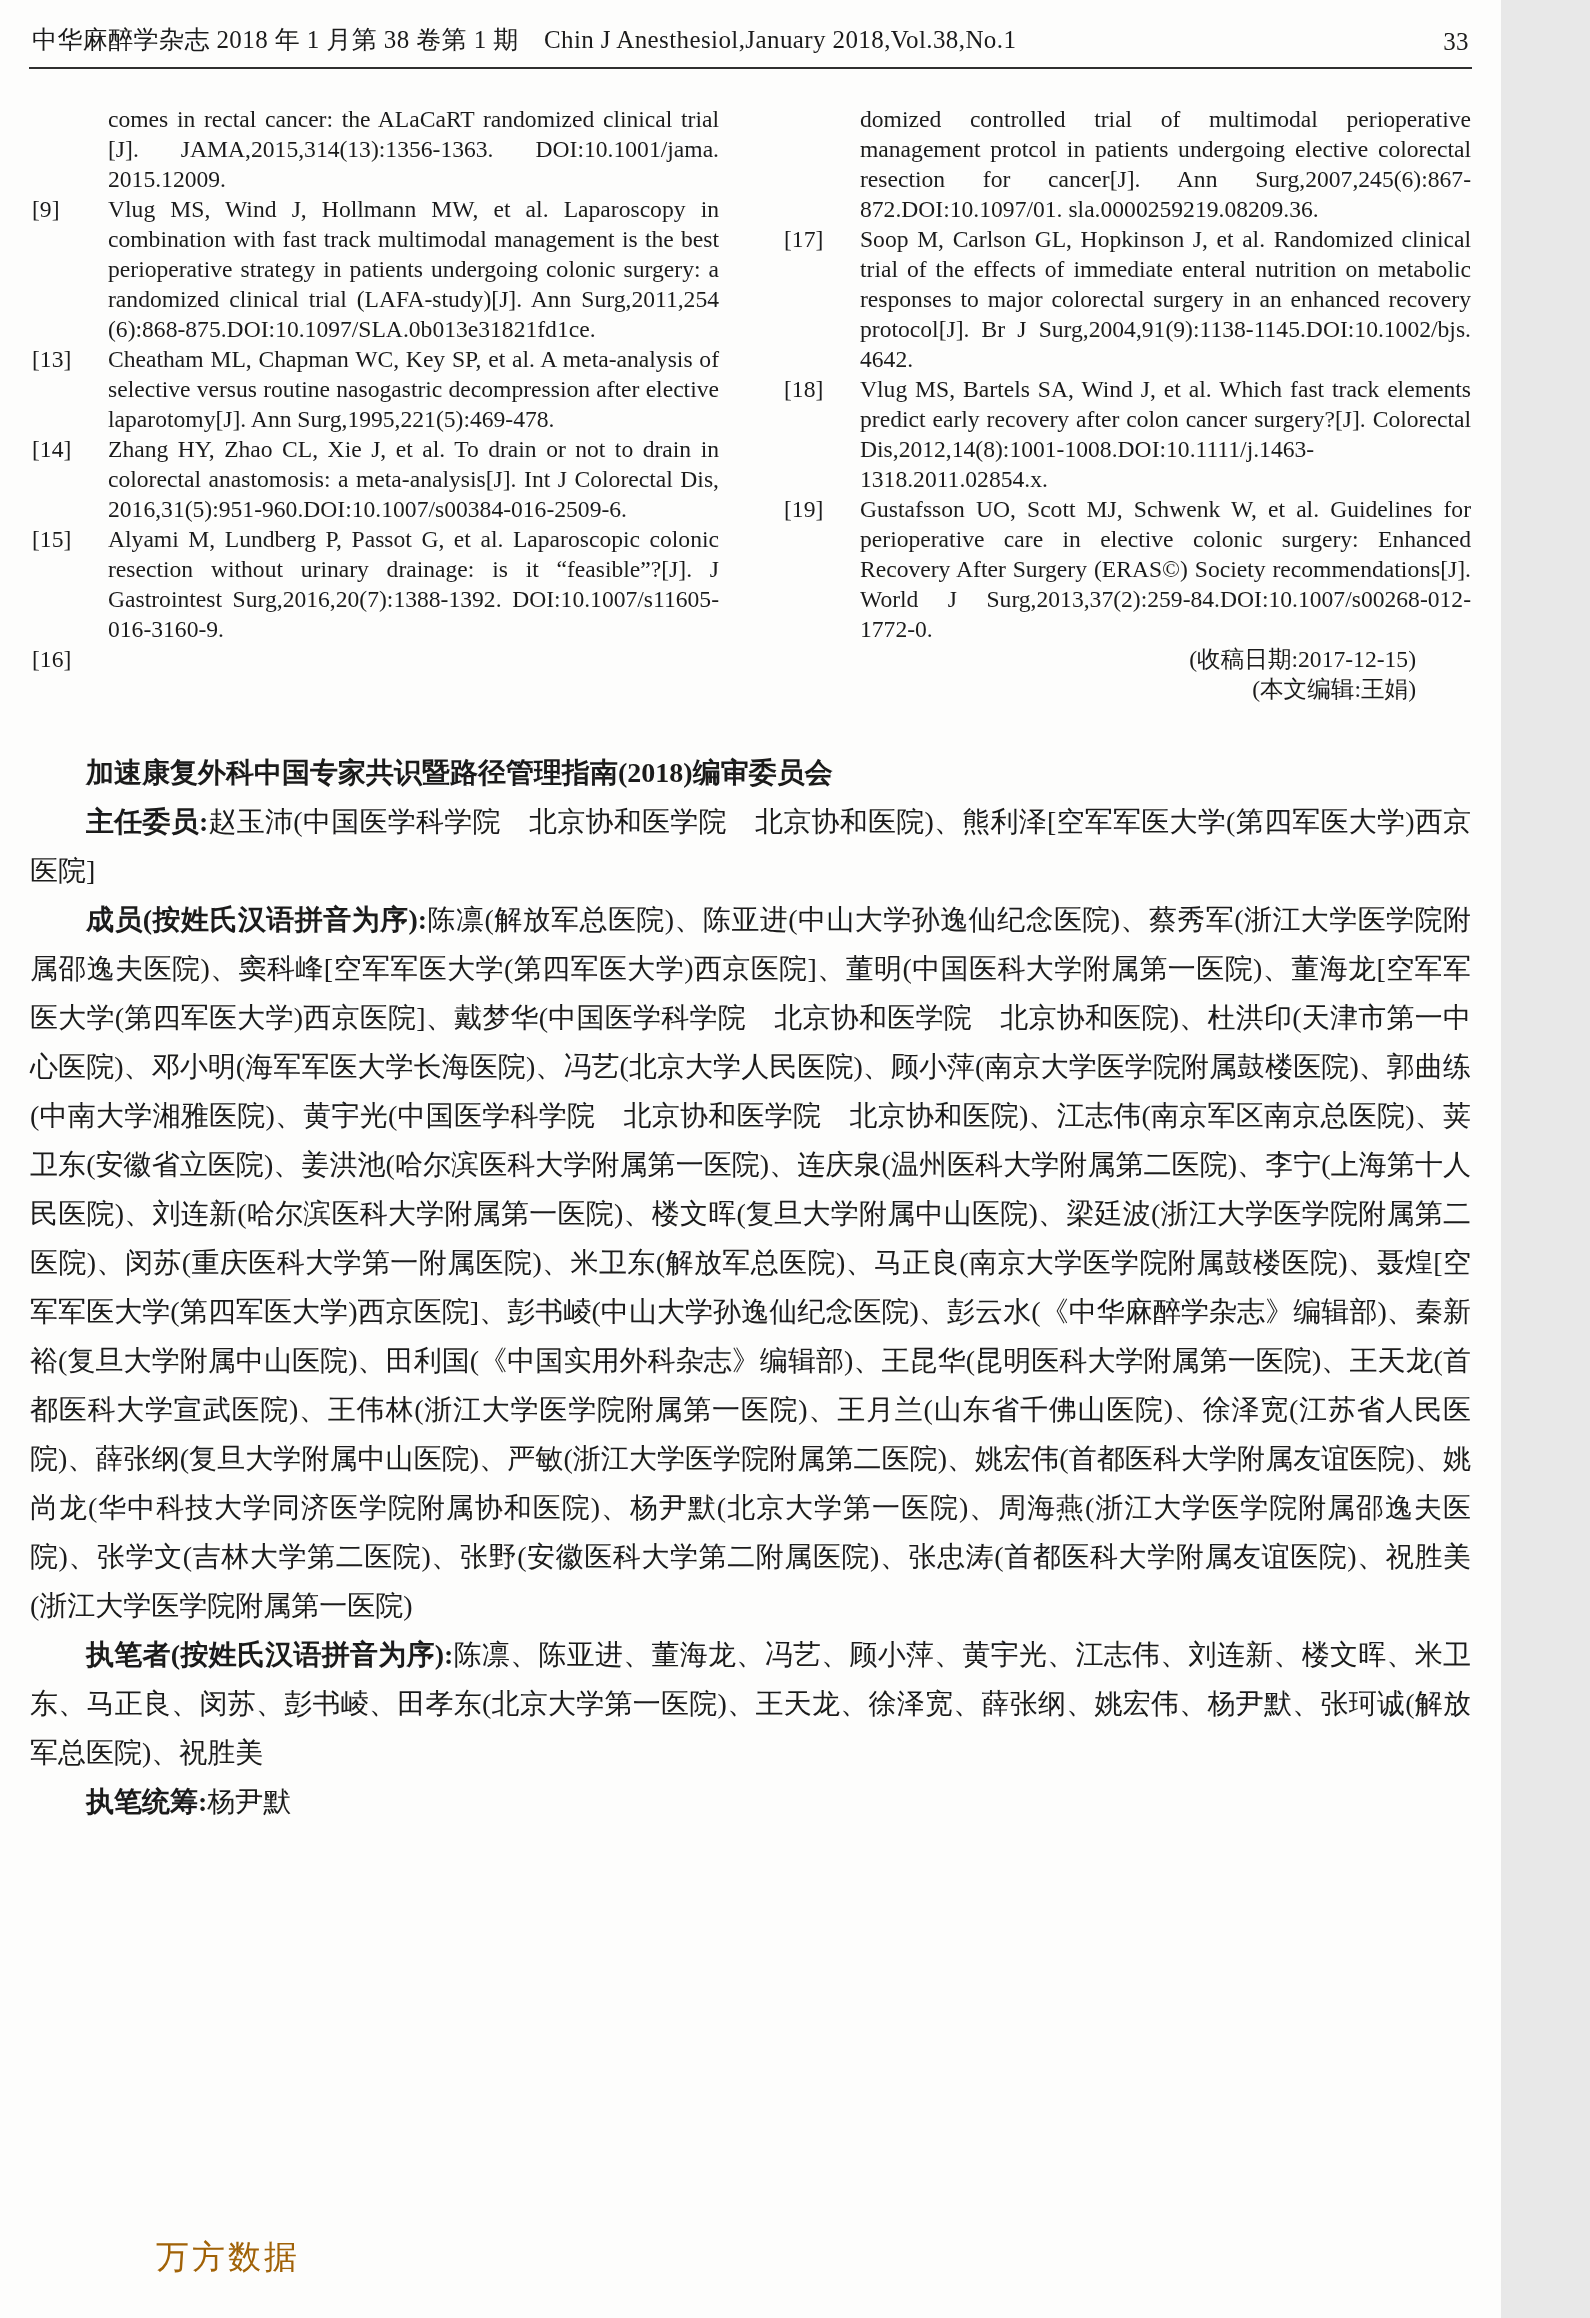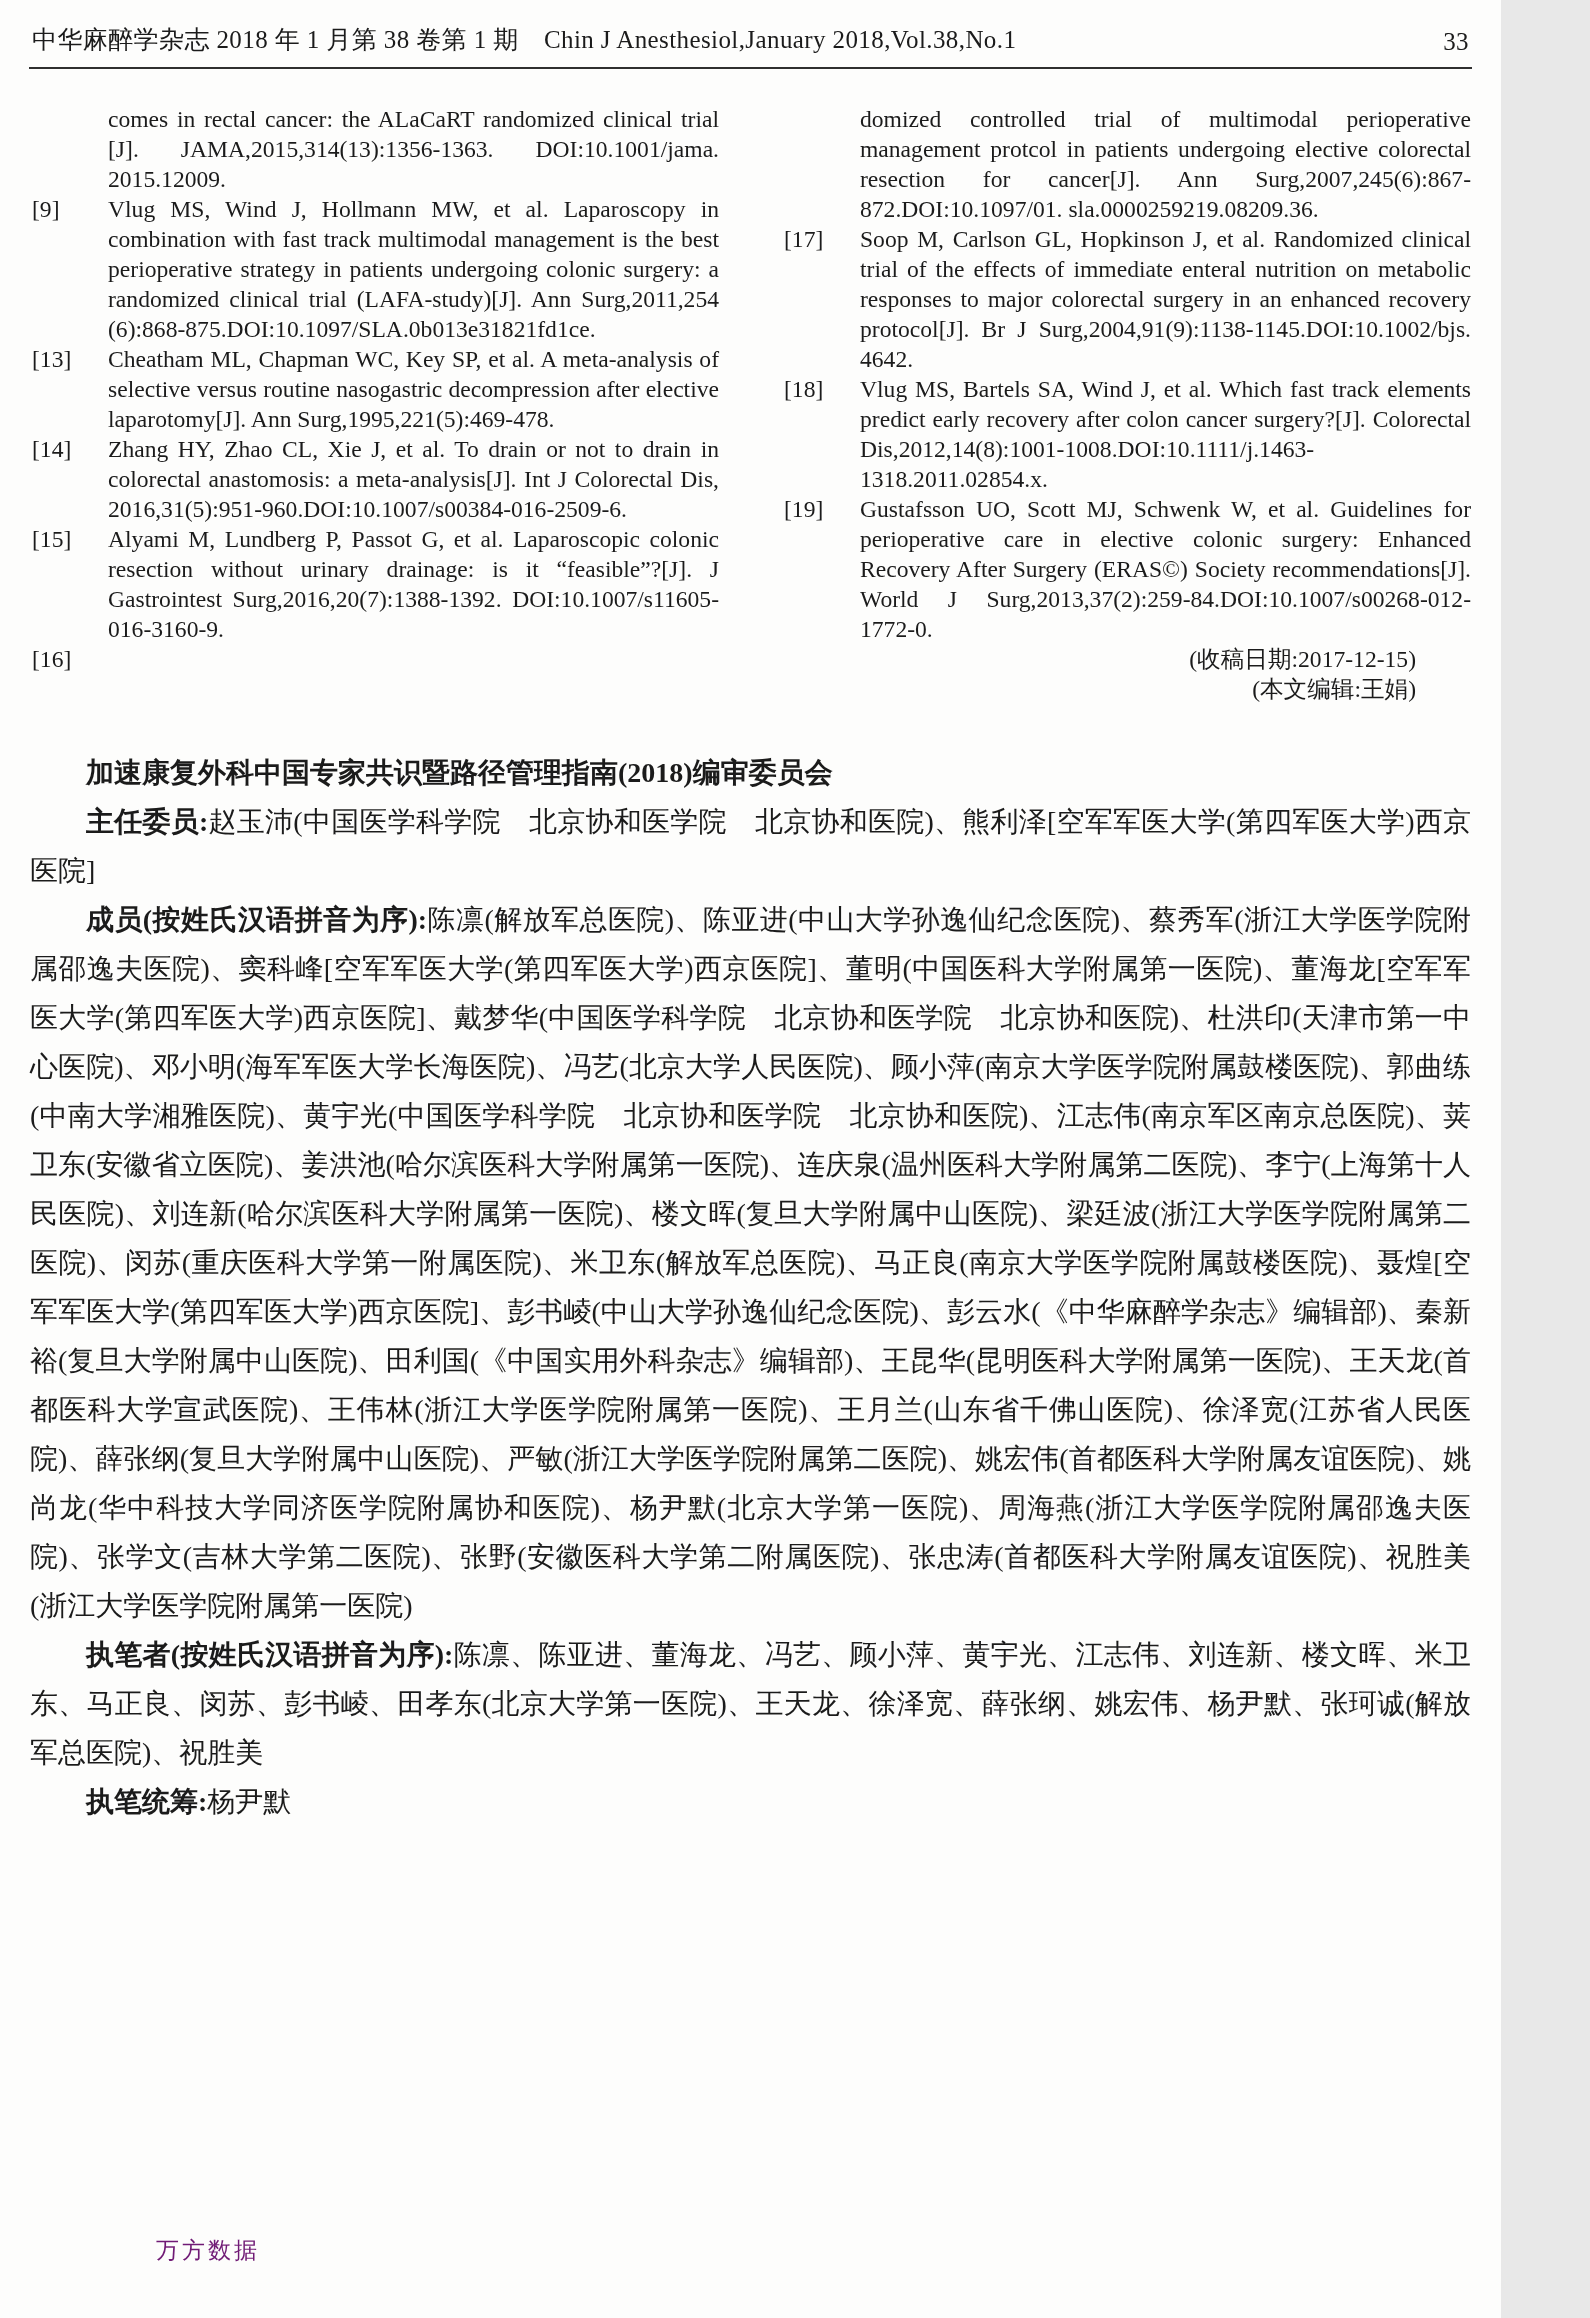--- a/index.html
+++ b/index.html
@@ -43,7 +43,7 @@
   .watermark{
     position:absolute;left:156px;top:2235px;
     font-family:"Liberation Sans","DejaVu Sans",sans-serif;
-    font-size:23px;color:#701a75;letter-spacing:3px;
+    font-size:33px;color:#a16207;letter-spacing:3px;
   }
 </style>
 </head>

